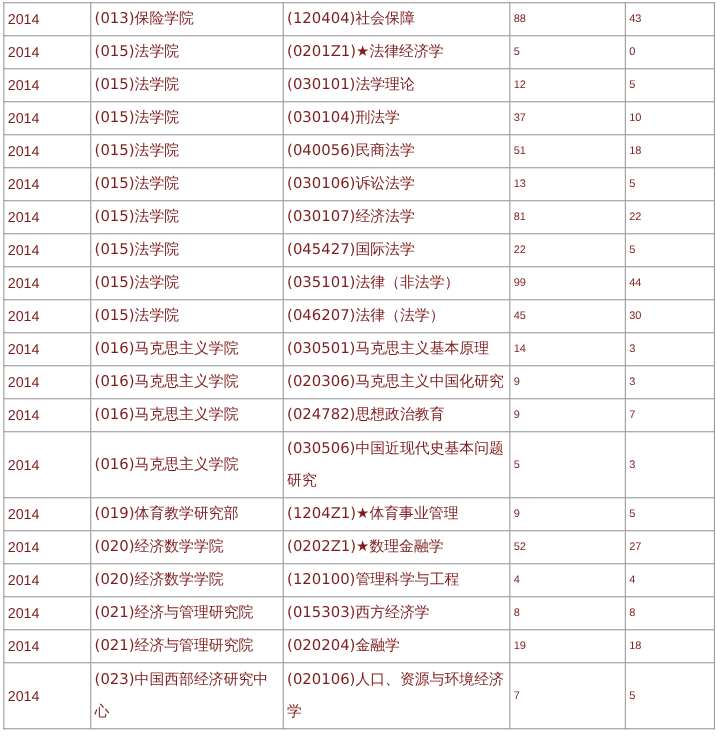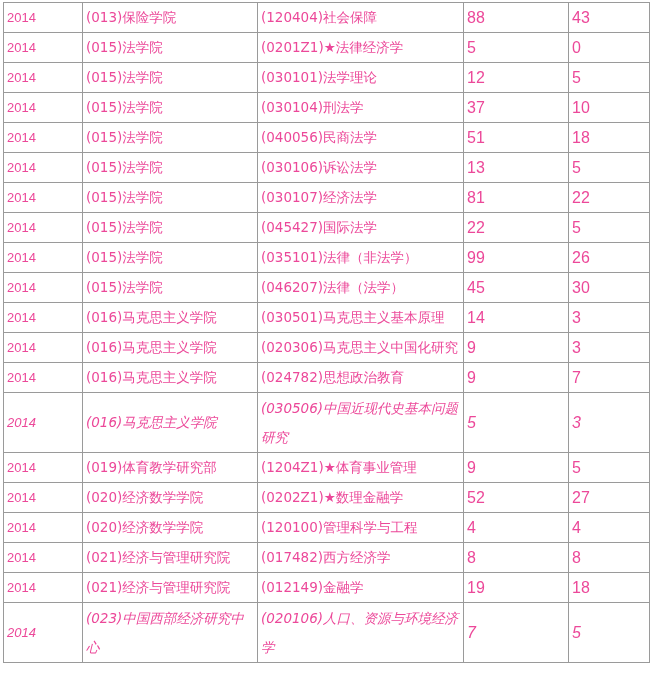--- a/index.html
+++ b/index.html
@@ -11,7 +11,7 @@
     width: 646px;
     font-family: "DejaVu Sans", "Liberation Sans", sans-serif;
     font-size: 13.5px;
-    color: #ec4899;
+    color: #7f1d1d;
   }
   table.admissions td {
     border: 1px solid #9a9a9a;

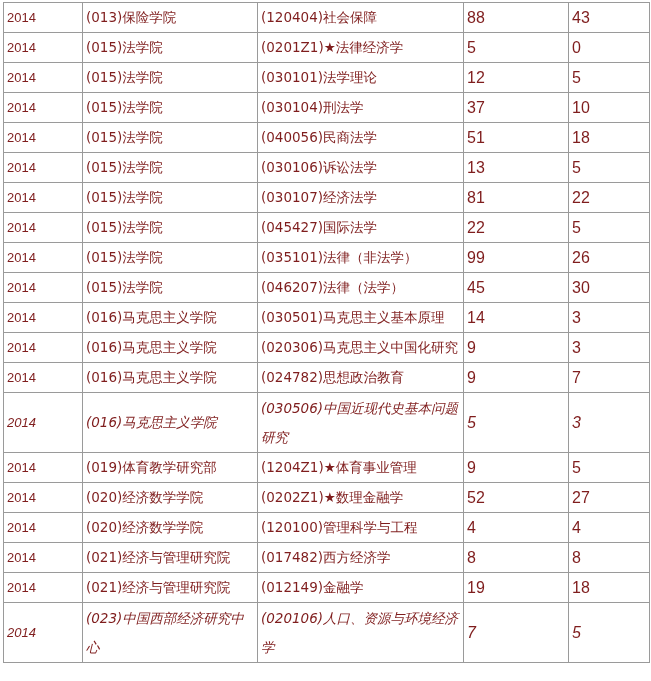--- a/index.html
+++ b/index.html
@@ -25,7 +25,7 @@
   table.admissions tr.tall td { height: 60px; font-style: italic; }
   table.admissions tr.tall td.wrap { line-height: 29px; }
   td.year { font-family: "Liberation Sans", sans-serif; font-size: 13px; }
-  td.num { font-family: "Liberation Sans", sans-serif; font-size: 16px; }
+  td.num { font-family: "Liberation Sans", sans-serif; font-size: 10px; }
 </style>
 </head>
 <body>

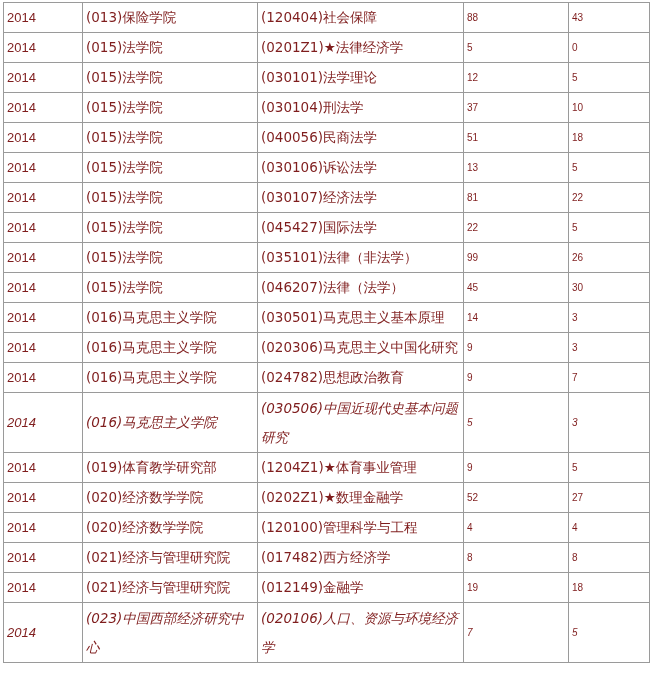--- a/index.html
+++ b/index.html
@@ -100,7 +100,7 @@
       <td>(015)法学院</td>
       <td>(035101)法律（非法学）</td>
       <td class="num">99</td>
-      <td class="num">26</td>
+      <td class="num">44</td>
     </tr>
     <tr>
       <td class="year">2014</td>

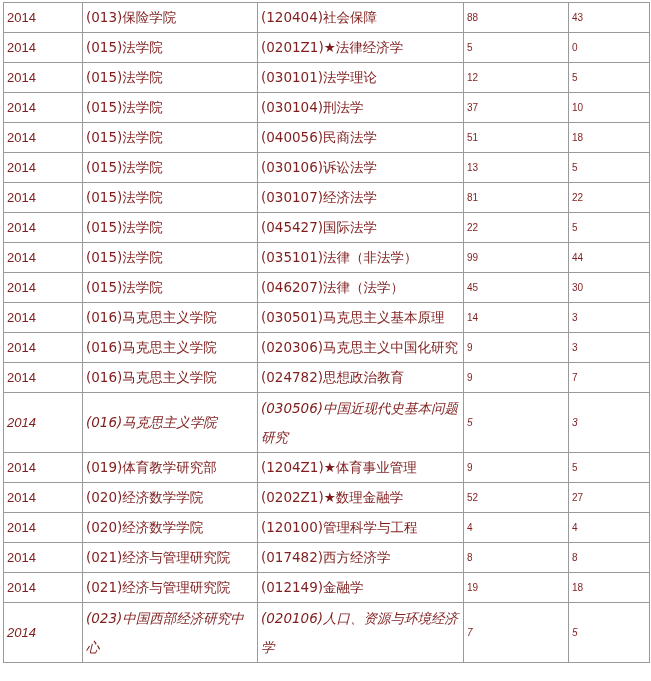--- a/index.html
+++ b/index.html
@@ -22,7 +22,7 @@
     box-sizing: border-box;
     word-break: break-all;
   }
-  table.admissions tr.tall td { height: 60px; font-style: italic; }
+  table.admissions tr.tall td { height: 60px; }
   table.admissions tr.tall td.wrap { line-height: 29px; }
   td.year { font-family: "Liberation Sans", sans-serif; font-size: 13px; }
   td.num { font-family: "Liberation Sans", sans-serif; font-size: 10px; }

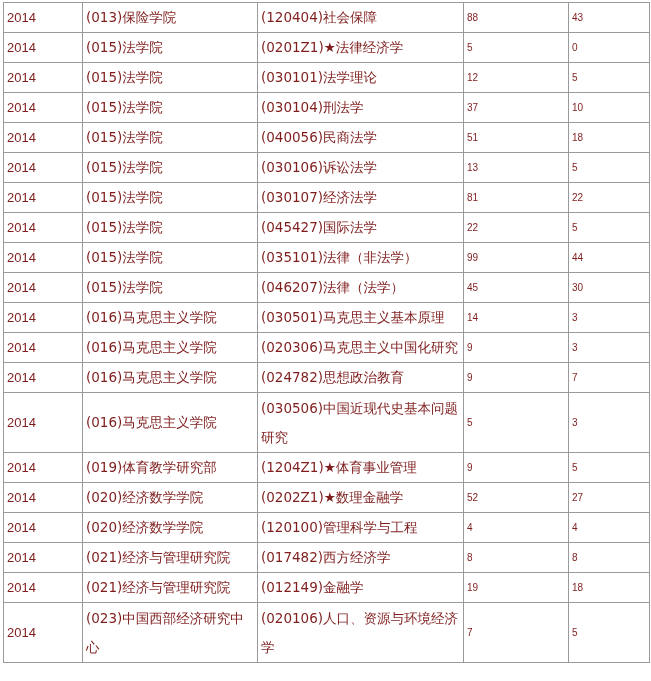--- a/index.html
+++ b/index.html
@@ -161,7 +161,7 @@
     <tr>
       <td class="year">2014</td>
       <td>(021)经济与管理研究院</td>
-      <td>(017482)西方经济学</td>
+      <td>(015303)西方经济学</td>
       <td class="num">8</td>
       <td class="num">8</td>
     </tr>

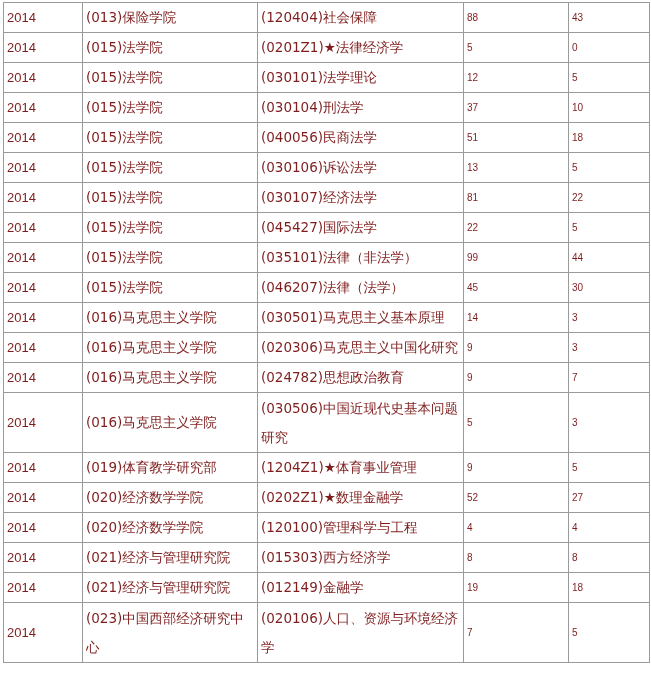--- a/index.html
+++ b/index.html
@@ -168,7 +168,7 @@
     <tr>
       <td class="year">2014</td>
       <td>(021)经济与管理研究院</td>
-      <td>(012149)金融学</td>
+      <td>(020204)金融学</td>
       <td class="num">19</td>
       <td class="num">18</td>
     </tr>

